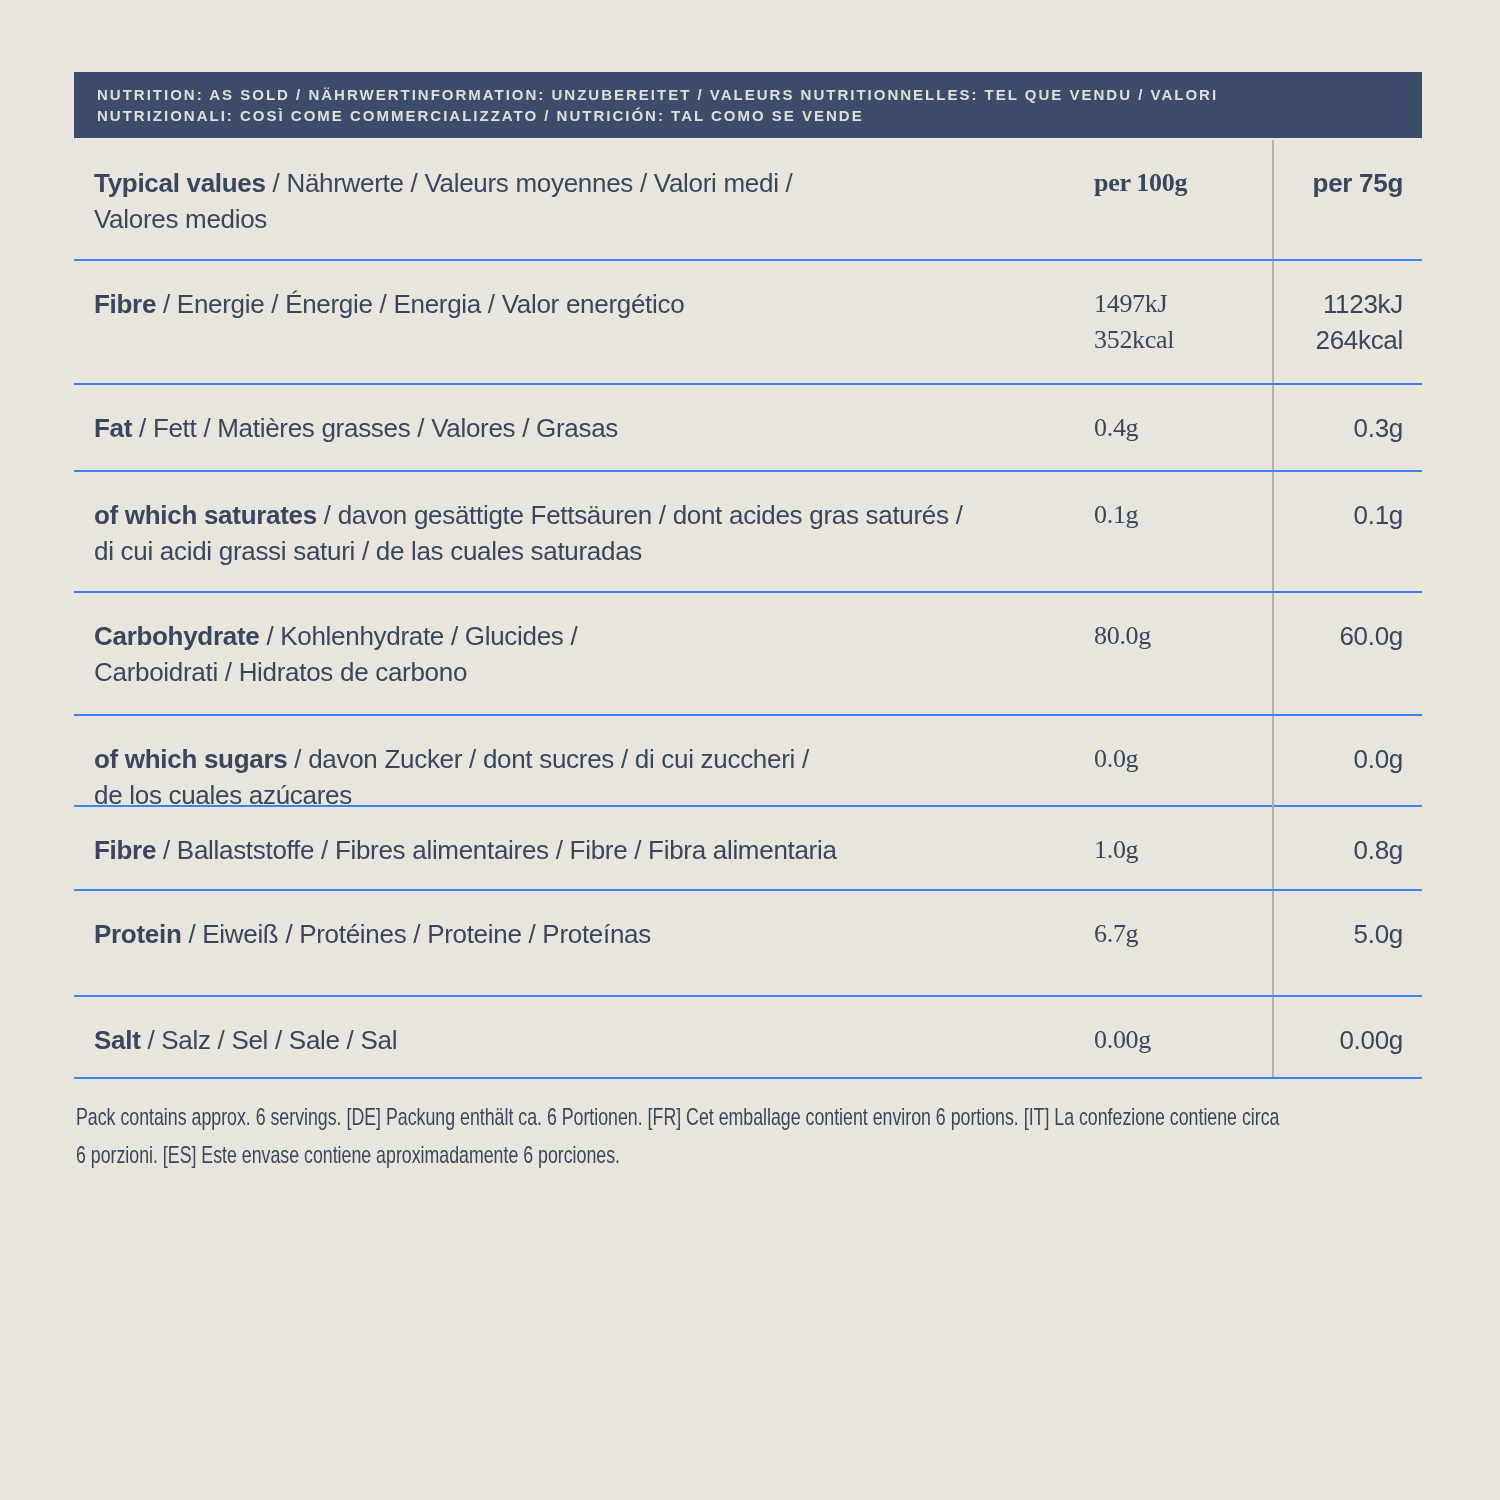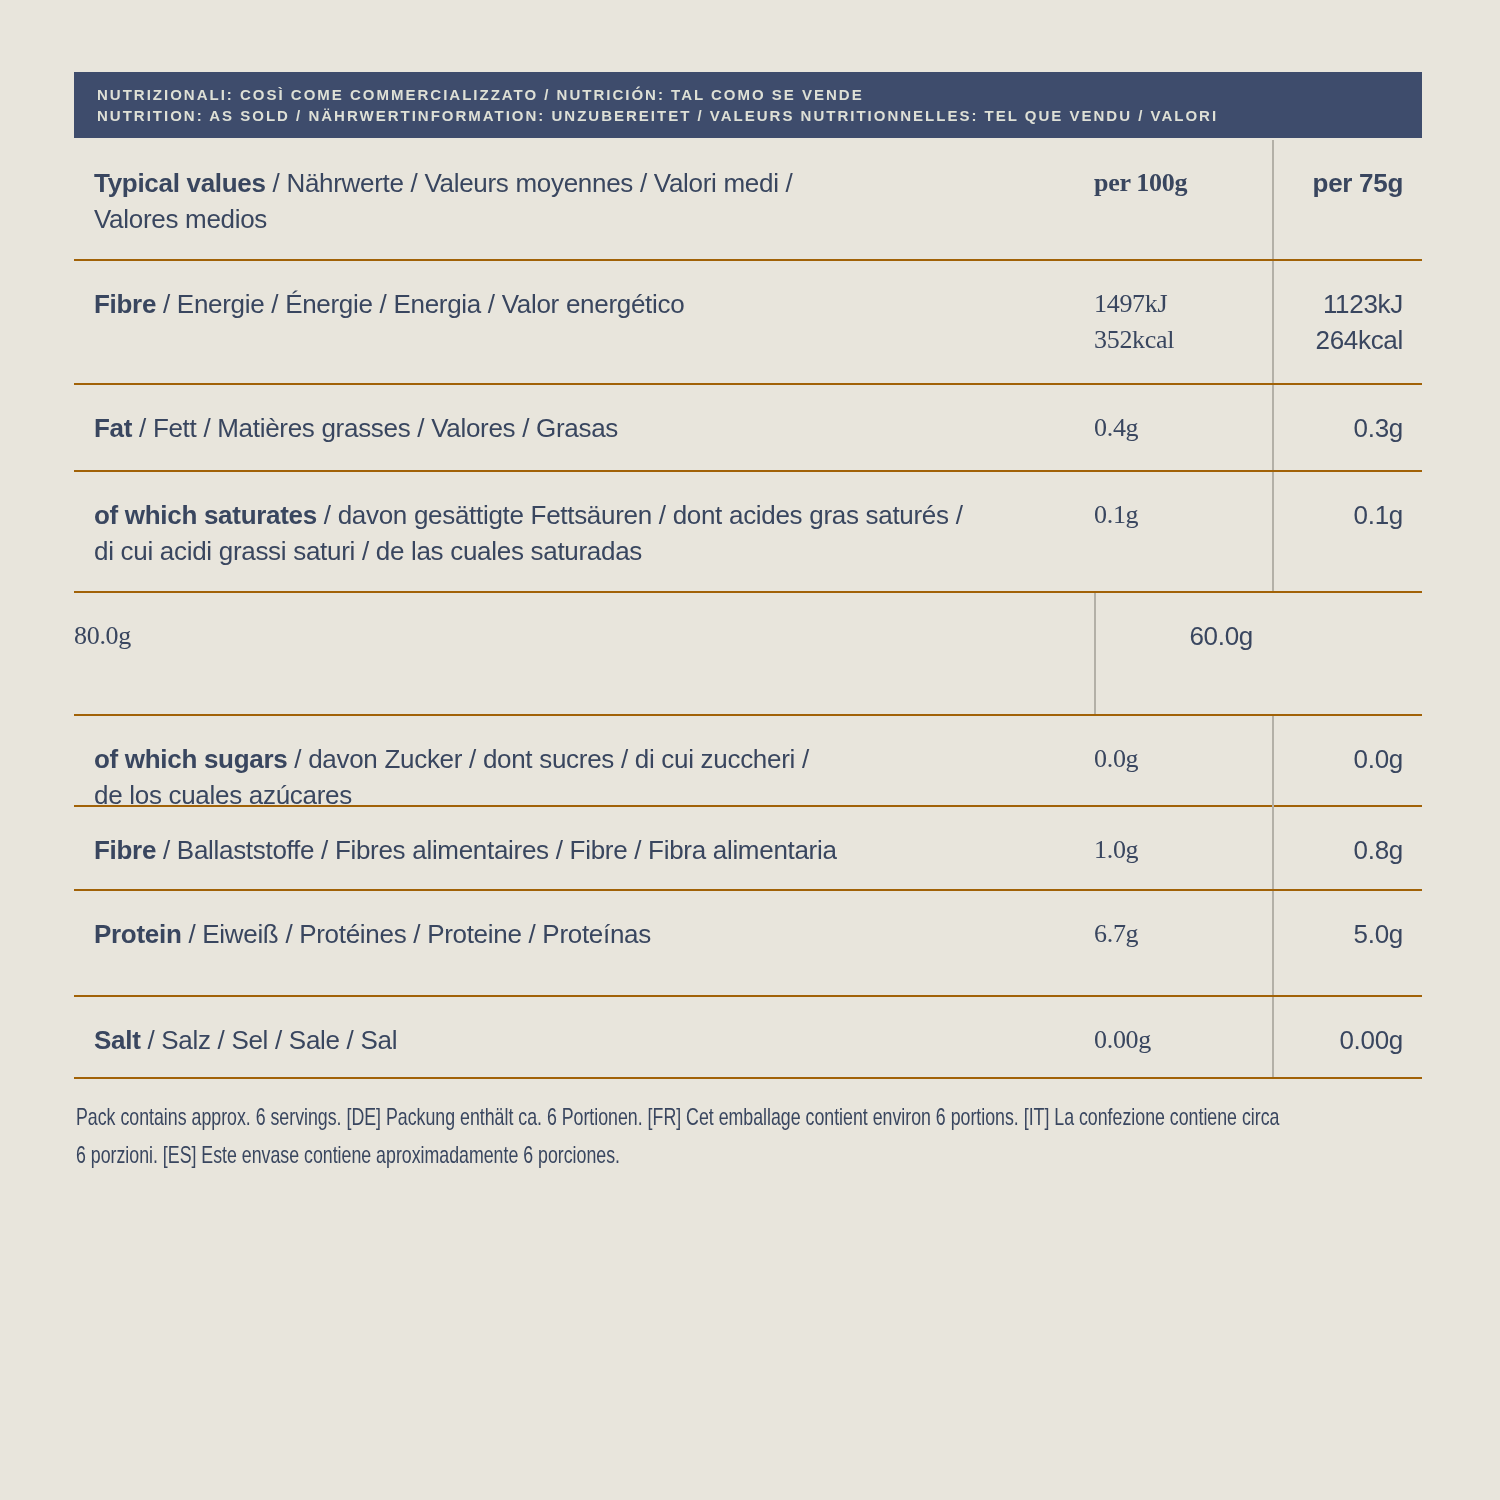--- a/index.html
+++ b/index.html
@@ -88,8 +88,8 @@
 <div class="page">
 
   <div class="bar">
+    <div class="bline">NUTRITION: AS SOLD / NÄHRWERTINFORMATION: UNZUBEREITET / VALEURS NUTRITIONNELLES: TEL QUE VENDU / VALORI</div>
     <div class="bline">NUTRIZIONALI: COSÌ COME COMMERCIALIZZATO / NUTRICIÓN: TAL COMO SE VENDE</div>
-    <div class="bline">NUTRITION: AS SOLD / NÄHRWERTINFORMATION: UNZUBEREITET / VALEURS NUTRITIONNELLES: TEL QUE VENDU / VALORI</div>
   </div>
 
   <div class="ntable">

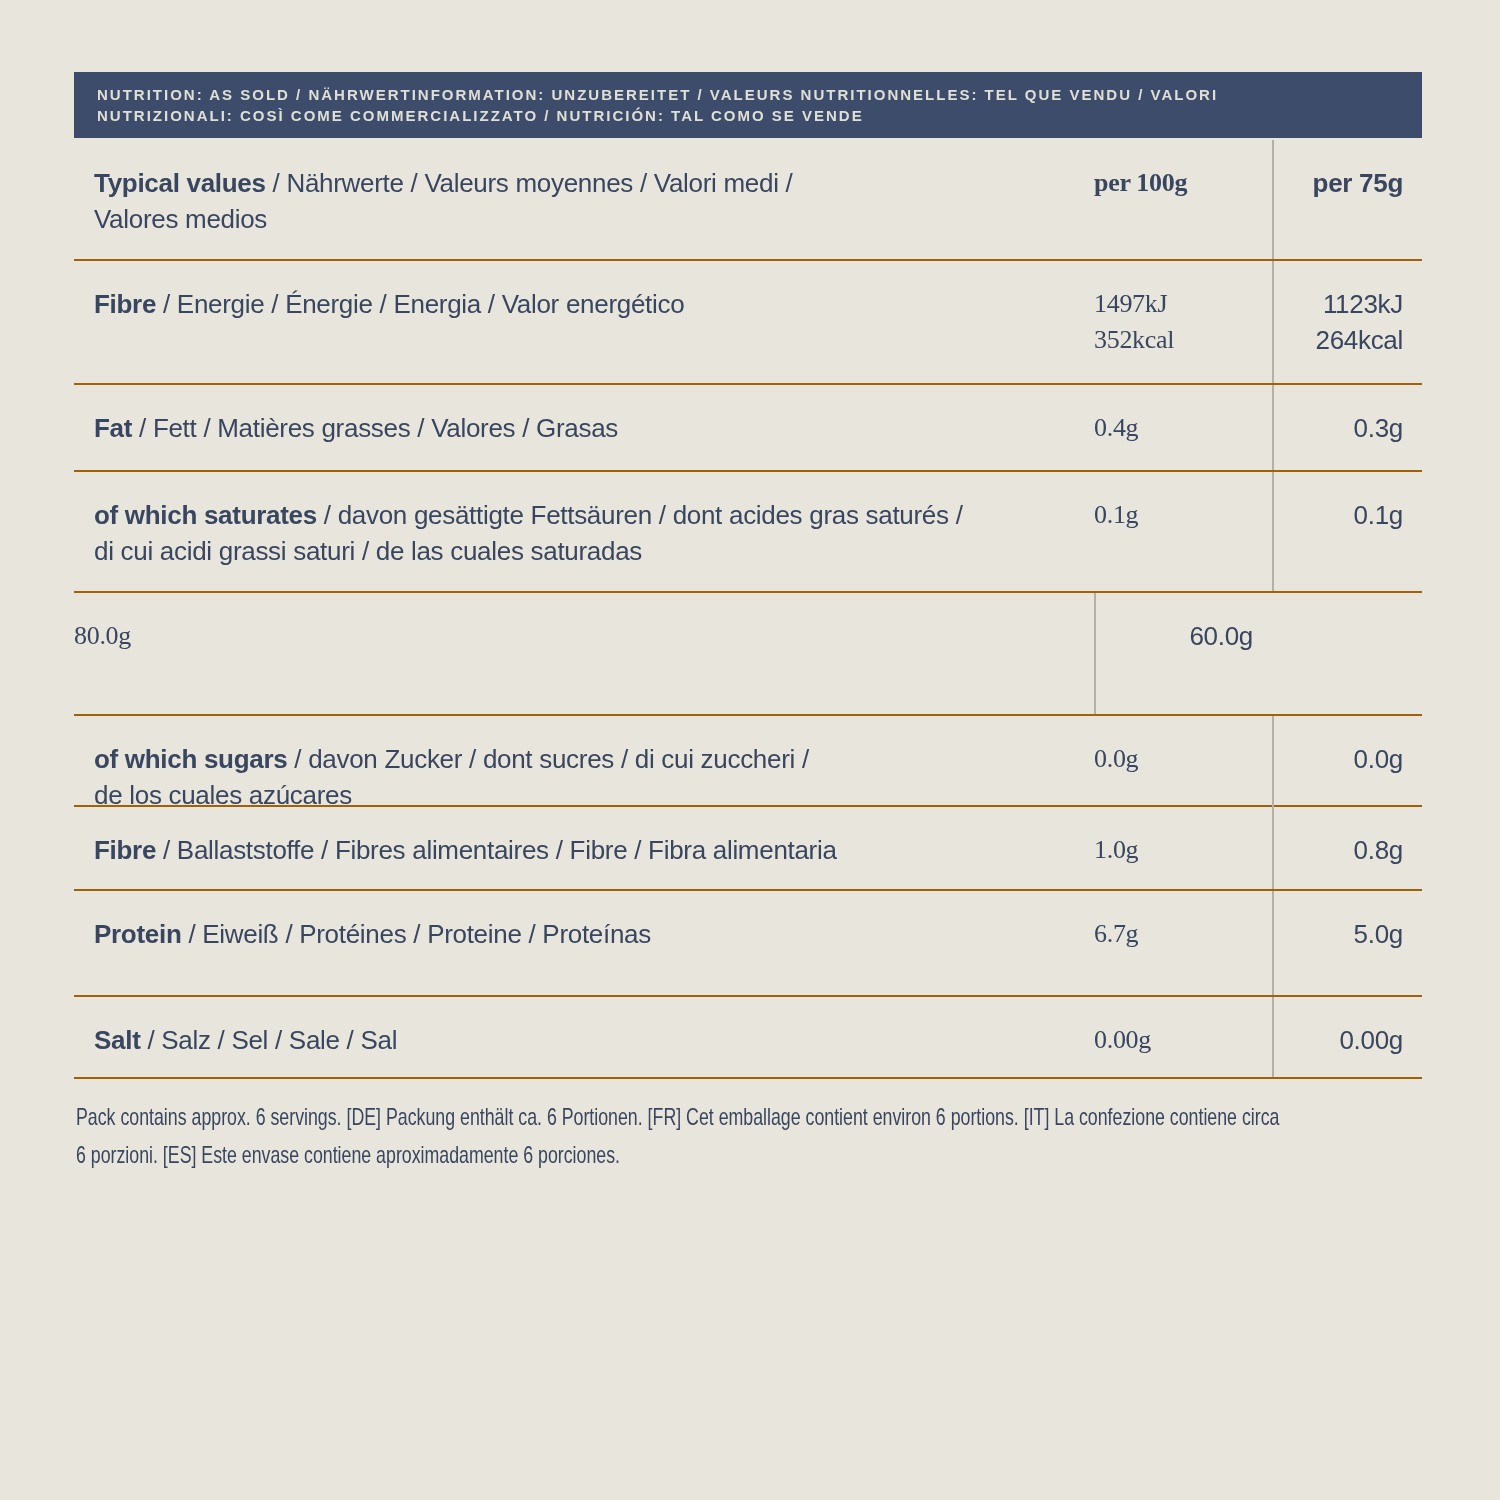--- a/index.html
+++ b/index.html
@@ -43,7 +43,7 @@
   .row {
     display: grid;
     grid-template-columns: 1fr 178px 150px;
-    border-bottom: 2px solid #a16207;
+    border-bottom: 2px solid #3b82f6;
     box-sizing: border-box;
   }
   .cell {

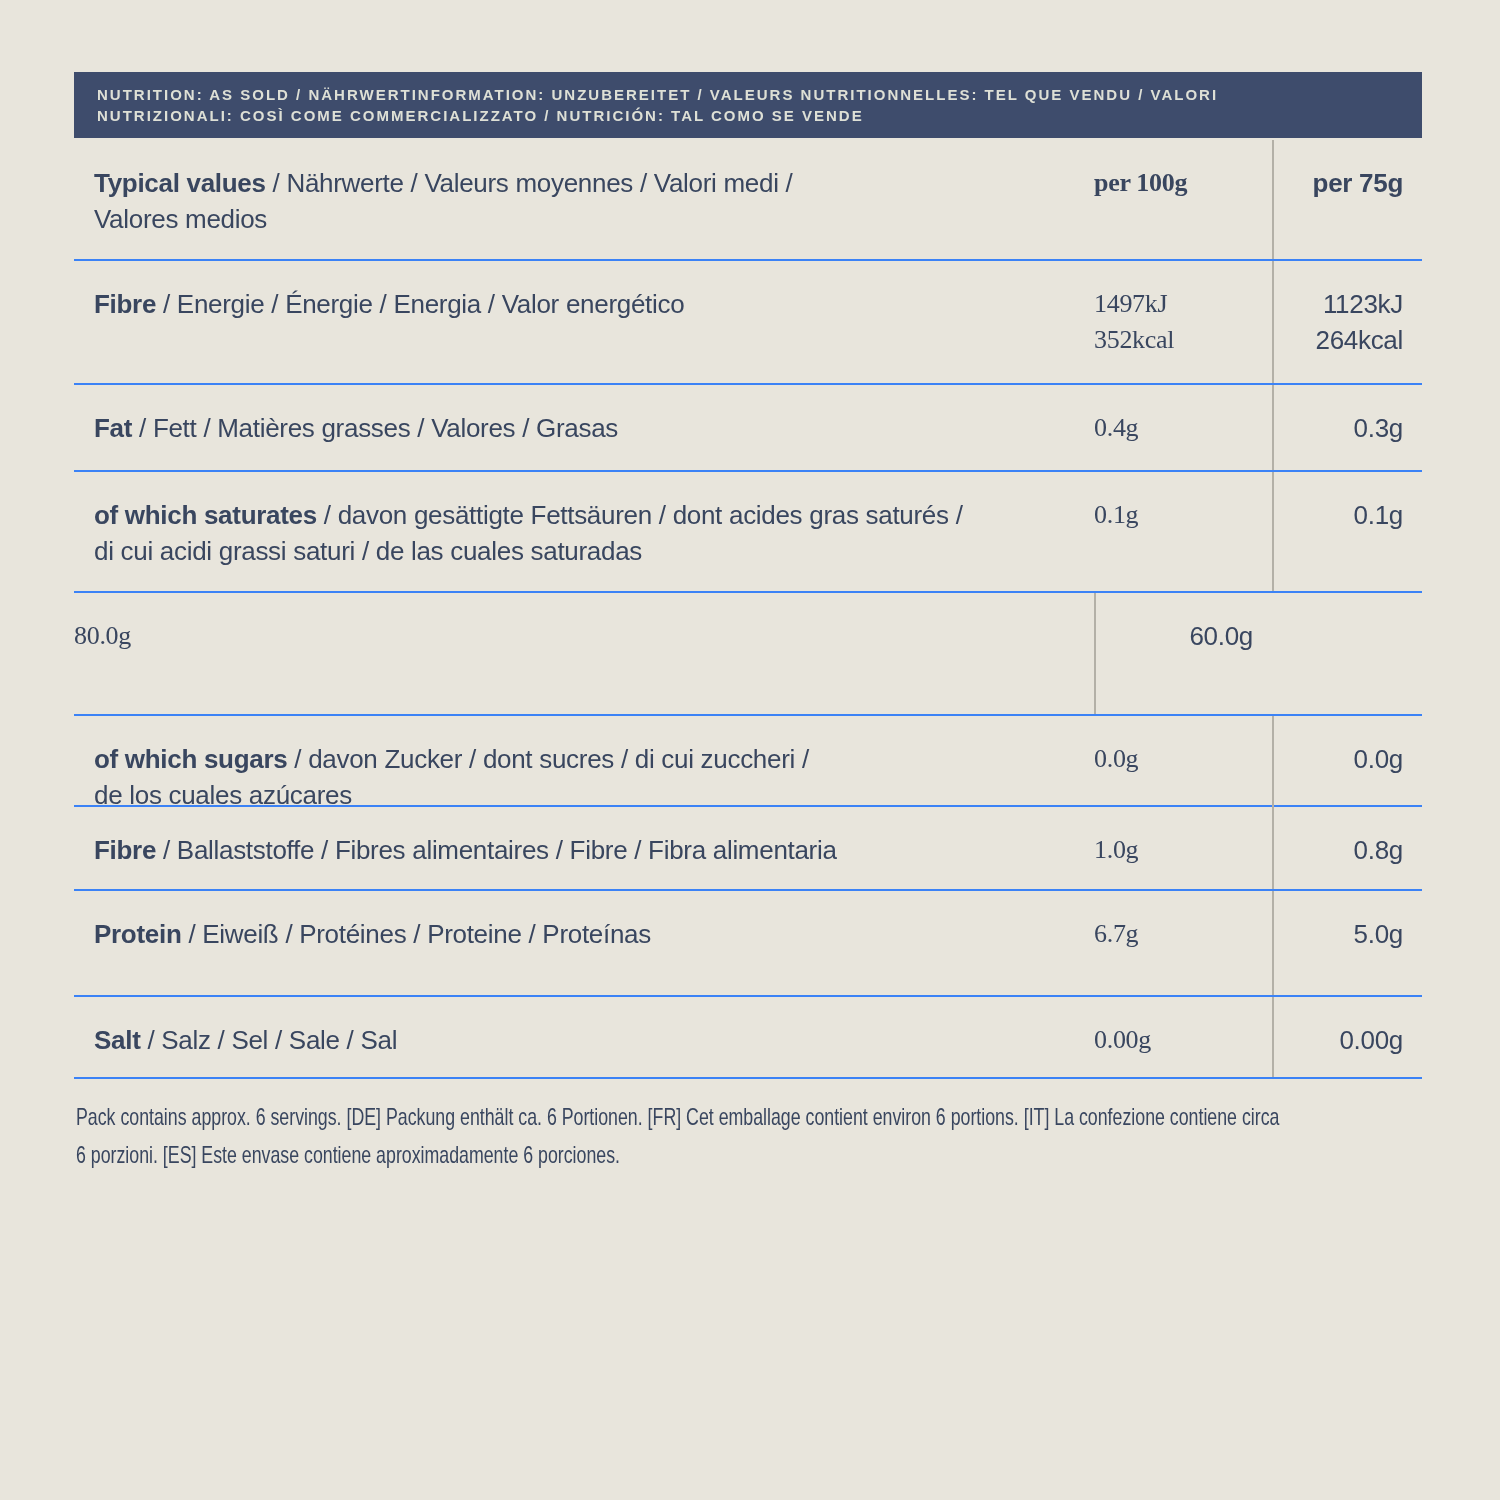--- a/index.html
+++ b/index.html
@@ -149,6 +149,10 @@
     </div>
 
     <div class="row" style="height:123px">
+      <div class="cell label">
+        <div class="l1"><span class="term">Carbohydrate</span><span> / Kohlenhydrate / Glucides /</span></div>
+        <div class="l2">Carboidrati / Hidratos de carbono</div>
+      </div>
       <div class="cell v100">
         <div>80.0g</div>
       </div>

